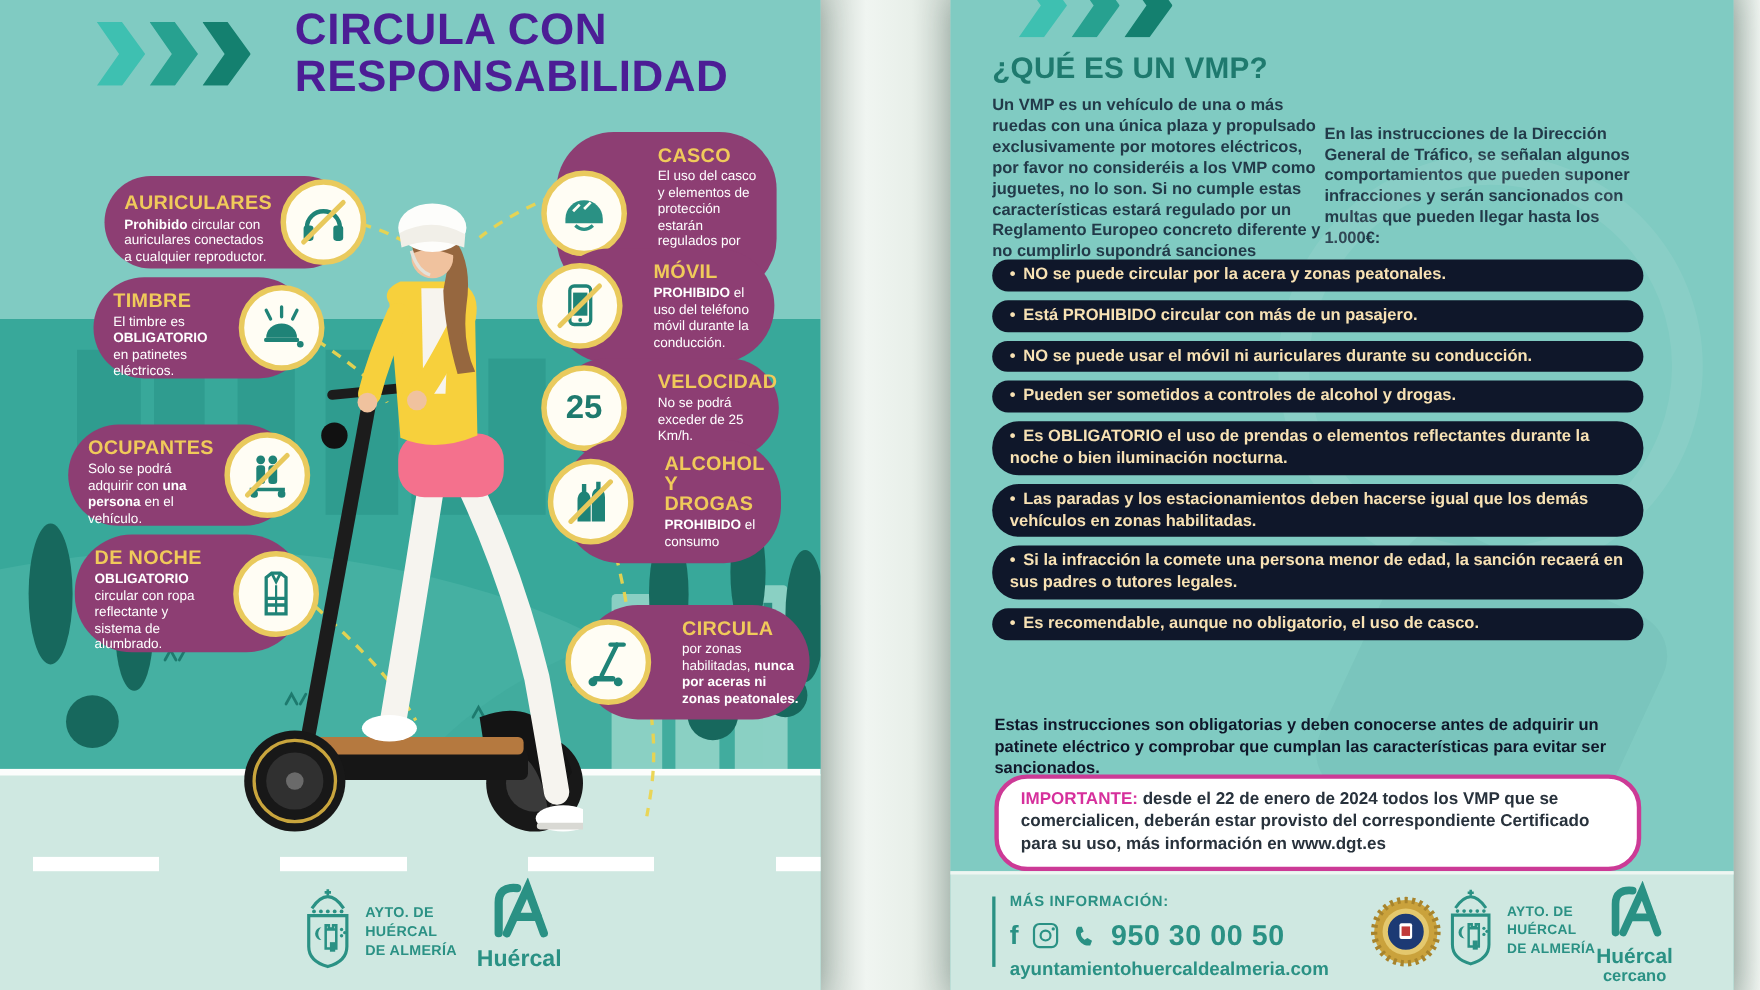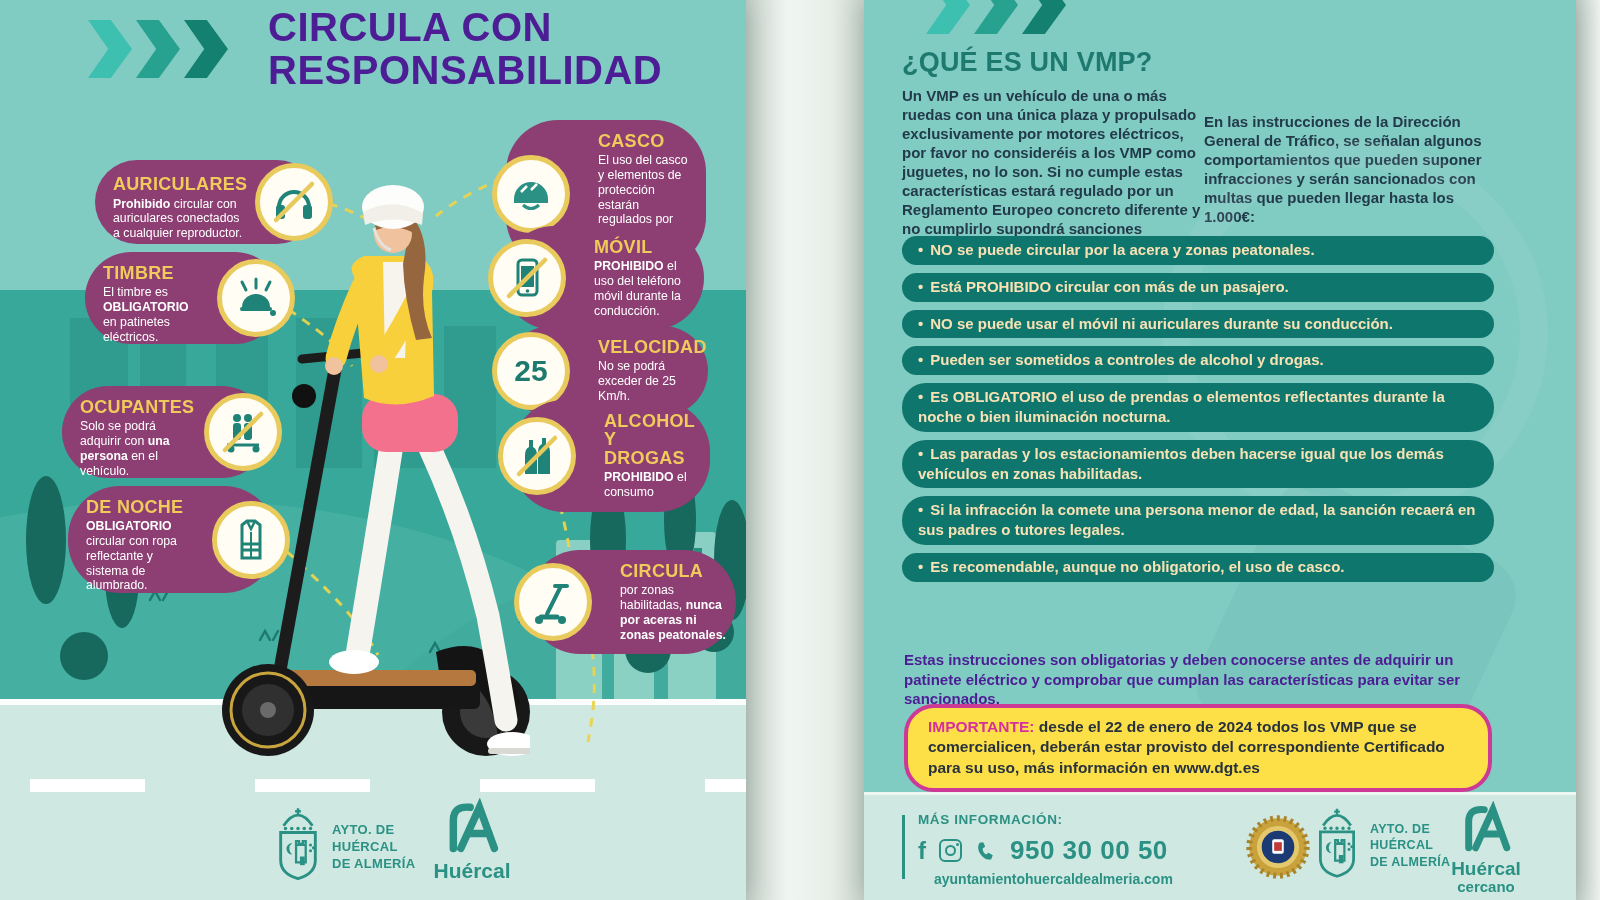--- a/index.html
+++ b/index.html
@@ -52,7 +52,7 @@
   .sec-head{position:absolute;color:#1e7a6e;font-weight:800;font-size:27px;letter-spacing:.2px;line-height:1.05;}
   .sec-body{position:absolute;color:#223a49;font-size:15px;line-height:1.27;font-weight:600;}
   .pill-list{position:absolute;left:38px;top:236px;width:592px;display:flex;flex-direction:column;gap:8px;z-index:2;}
-  .pill{background:#0f766e;border-radius:24px;padding:4px 16px 5px;color:#f8e2b4;
+  .pill{background:#0f172a;border-radius:24px;padding:4px 16px 5px;color:#f8e2b4;
         font-size:15px;font-weight:700;line-height:1.32;}
   .pill .bullet{margin-right:7px;}
   .closing{position:absolute;left:40px;top:650px;width:588px;color:#4c1d95;font-size:15px;font-weight:600;line-height:1.3;z-index:2;}

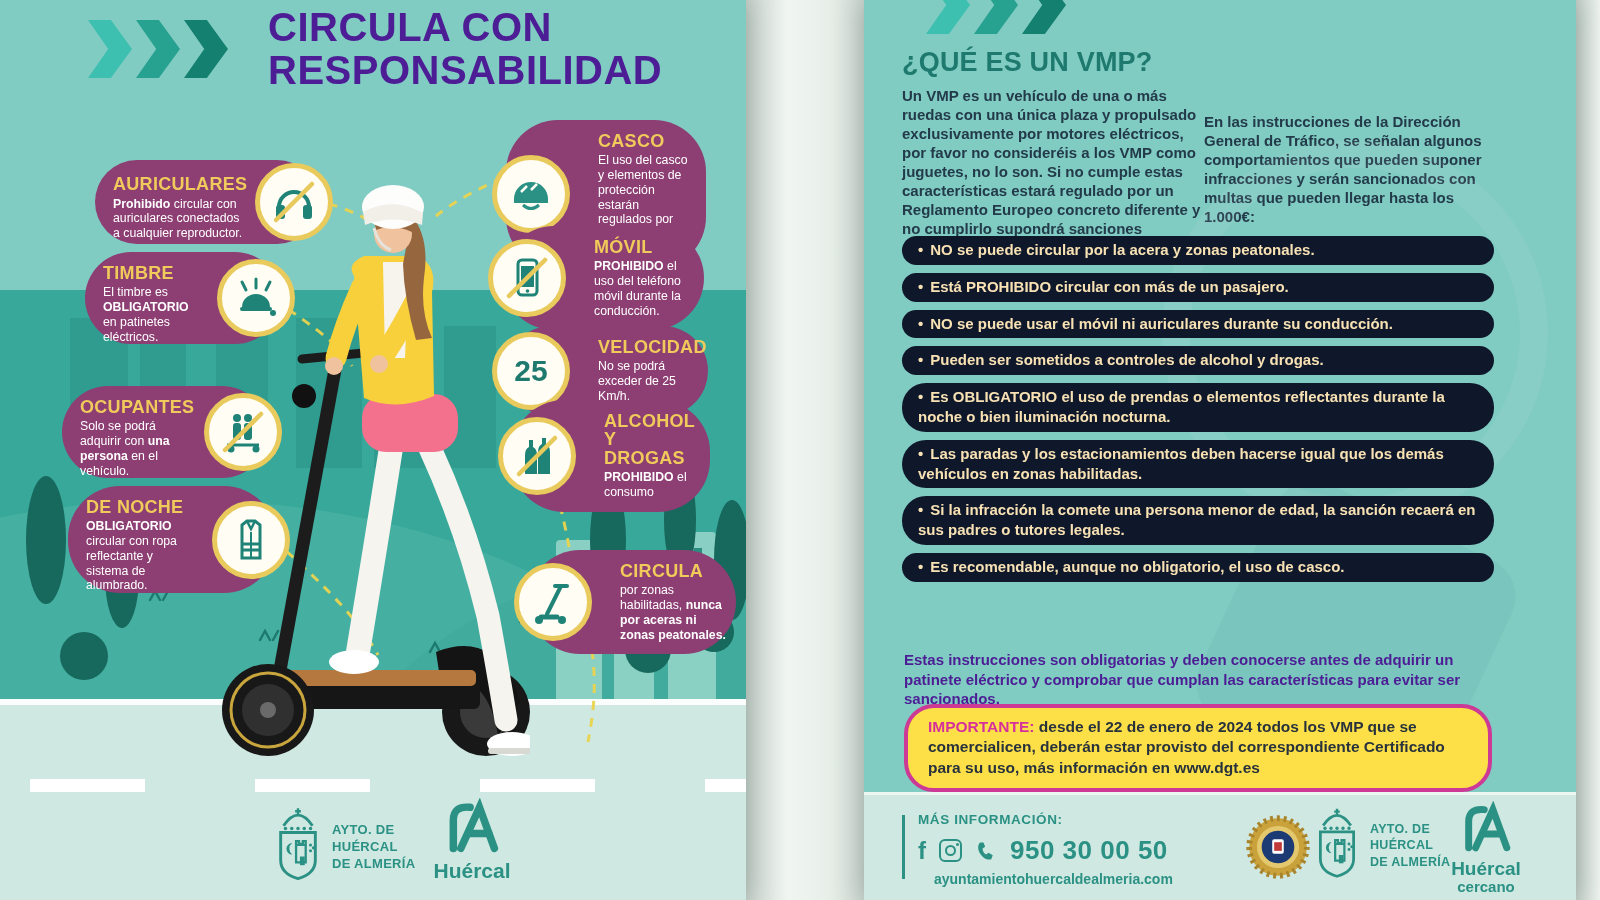--- a/index.html
+++ b/index.html
@@ -55,7 +55,7 @@
   .pill{background:#0f172a;border-radius:24px;padding:4px 16px 5px;color:#f8e2b4;
         font-size:15px;font-weight:700;line-height:1.32;}
   .pill .bullet{margin-right:7px;}
-  .closing{position:absolute;left:40px;top:650px;width:588px;color:#4c1d95;font-size:15px;font-weight:600;line-height:1.3;z-index:2;}
+  .closing{position:absolute;left:40px;top:650px;width:588px;color:#0f172a;font-size:15px;font-weight:600;line-height:1.3;z-index:2;}
   .importante{position:absolute;left:40px;top:704px;width:588px;box-sizing:border-box;
               background:#fde047;border:4px solid #cc3a96;border-radius:30px;
               padding:9px 18px 10px 20px;font-size:15.5px;font-weight:700;line-height:1.32;color:#28323c;z-index:2;}

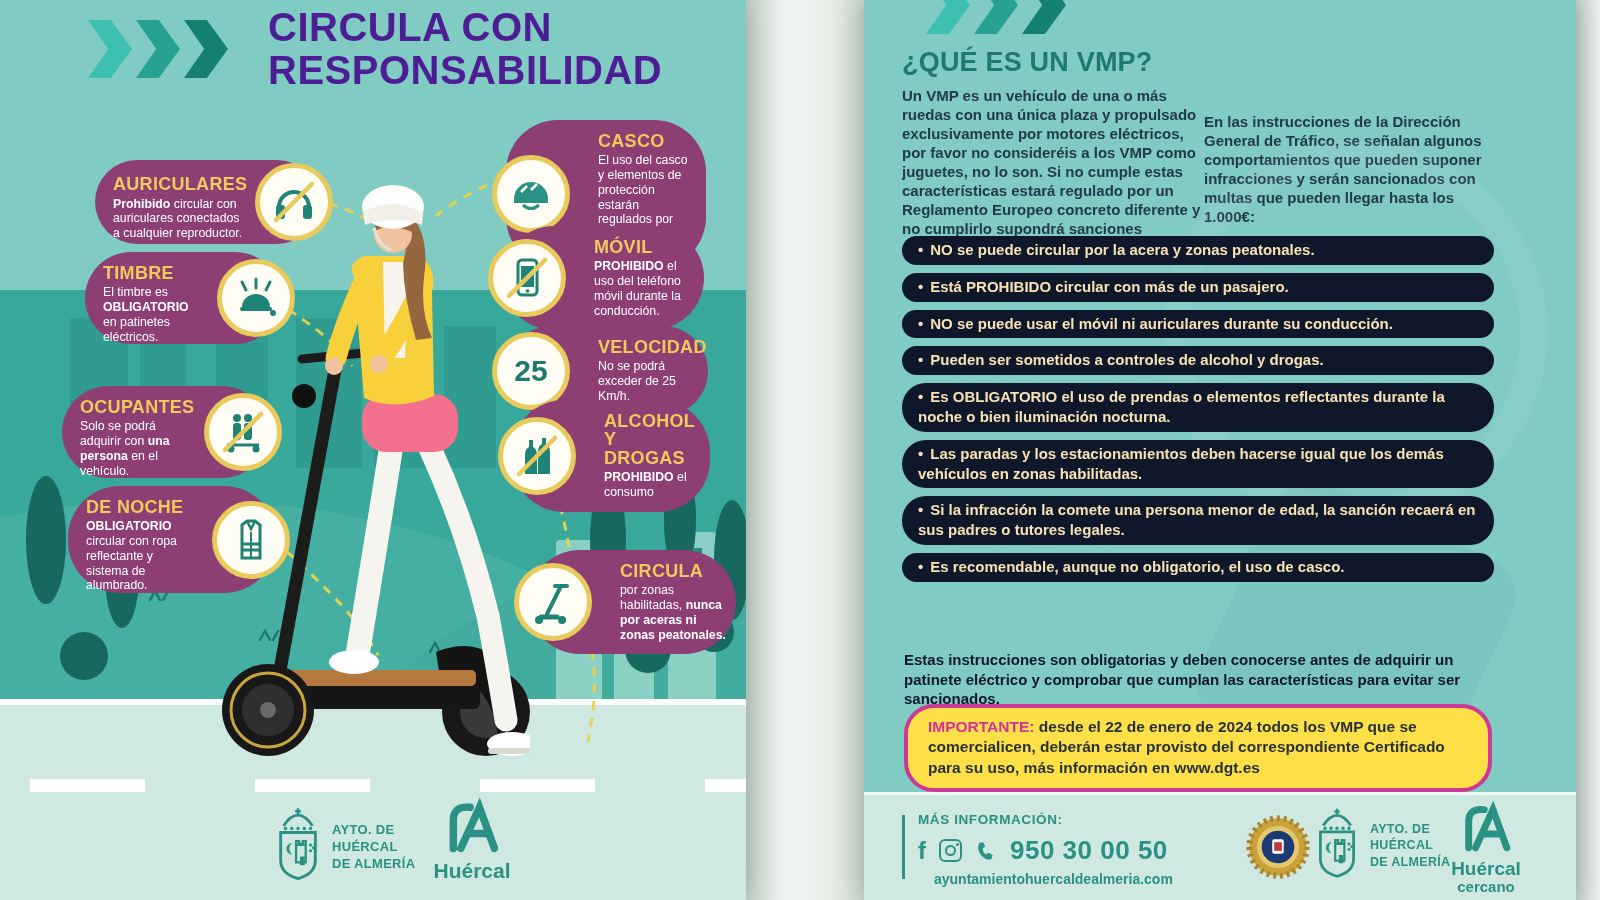--- a/index.html
+++ b/index.html
@@ -57,7 +57,7 @@
   .pill .bullet{margin-right:7px;}
   .closing{position:absolute;left:40px;top:650px;width:588px;color:#0f172a;font-size:15px;font-weight:600;line-height:1.3;z-index:2;}
   .importante{position:absolute;left:40px;top:704px;width:588px;box-sizing:border-box;
-              background:#fde047;border:4px solid #cc3a96;border-radius:30px;
+              background:#ffffff;border:4px solid #cc3a96;border-radius:30px;
               padding:9px 18px 10px 20px;font-size:15.5px;font-weight:700;line-height:1.32;color:#28323c;z-index:2;}
   .importante .imp-label{color:#d6309c;}
 

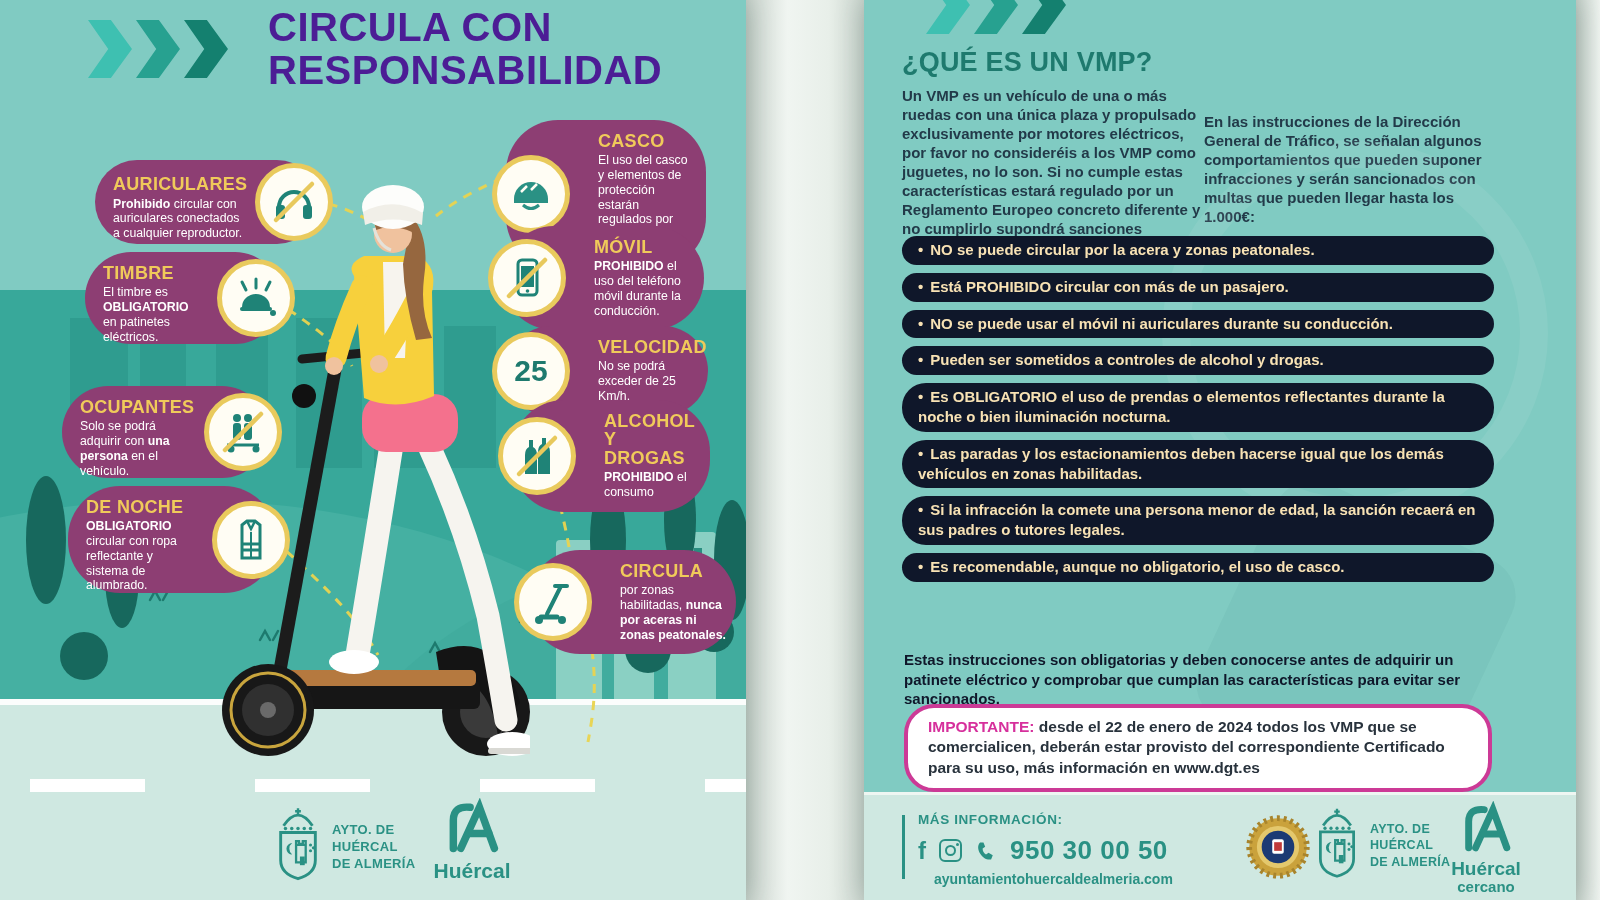--- a/index.html
+++ b/index.html
@@ -78,7 +78,7 @@
   .ig::before{content:'';position:absolute;left:4px;top:4px;width:7px;height:7px;border:2.4px solid #2a9184;border-radius:50%;}
   .ig::after{content:'';position:absolute;right:1.5px;top:1.5px;width:3px;height:3px;background:#2a9184;border-radius:50%;}
   .phone-num{color:#2a9184;font-weight:800;font-size:26px;letter-spacing:.5px;}
-  .website{position:absolute;left:70px;top:76px;color:#2a9184;font-weight:700;font-size:14px;}
+  .website{position:absolute;left:54px;top:76px;color:#2a9184;font-weight:700;font-size:17px;}
   .ayto-text{color:#2a9184;font-weight:800;font-size:12.5px;line-height:1.3;letter-spacing:.3px;}
   .brand-block{position:absolute;text-align:center;color:#2a9184;}
   .brand1{font-size:19px;font-weight:600;margin-top:1px;}

